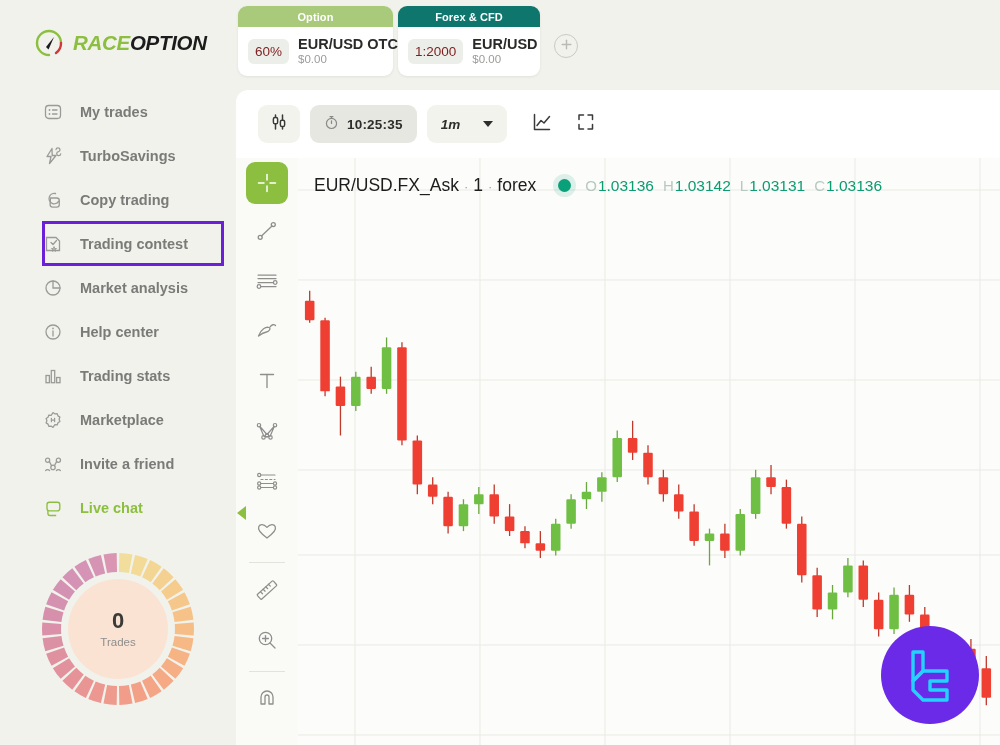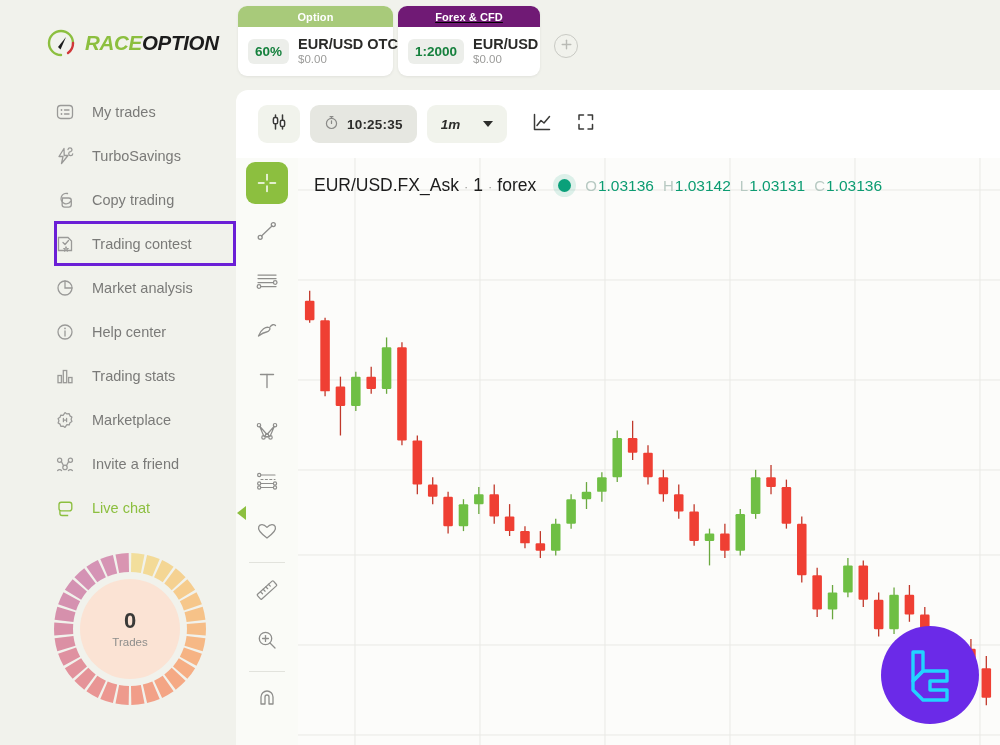--- a/index.html
+++ b/index.html
@@ -310,7 +310,7 @@
     </div>
 
     <div class="asset-tab" style="left:162px; width:142px; height:70px;">
-      <div class="asset-cap" style="background:#701a75;text-decoration:underline;">
+      <div class="asset-cap" style="background:#0f766e;">
         <span>Forex &amp; CFD</span>
       </div>
       <div class="asset-body">

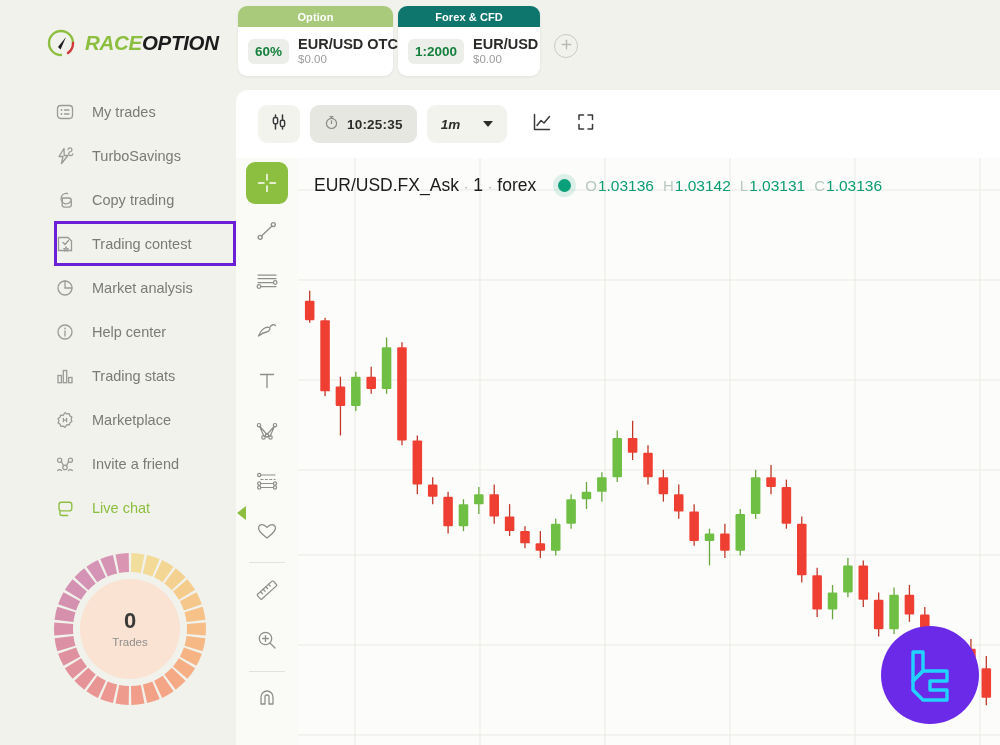--- a/index.html
+++ b/index.html
@@ -13,7 +13,7 @@
 
   
   #sidebar {
-    position: absolute; left: 16px; top: 0; width: 236px; height: 745px;
+    position: absolute; left: 4px; top: 0; width: 236px; height: 745px;
     background: #f1f2ec;
   }
   .brand { position: absolute; left: 30px; top: 28px; display: flex; align-items: center; gap: 9px; }

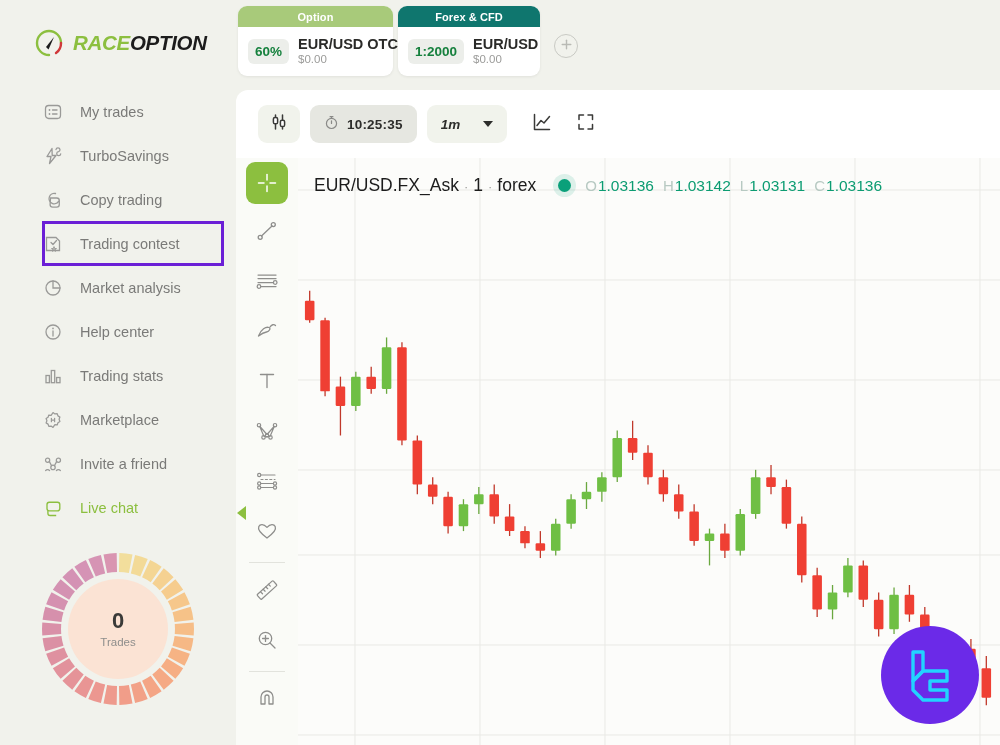--- a/index.html
+++ b/index.html
@@ -57,7 +57,7 @@
   .asset-body { position: absolute; left: 0; top: 21px; width: 100%; height: 49px; display: flex; align-items: center; padding: 0 10px; gap: 9px; }
   .asset-badge {
     background: #eceeea; border-radius: 6px; padding: 5px 7px;
-    font-size: 13.5px; font-weight: bold; color: #15803d; white-space: nowrap;
+    font-size: 13.5px; font-weight: normal; color: #7f1d1d; white-space: nowrap;
   }
   .asset-names .nm { font-size: 14.5px; font-weight: bold; color: #2a2a28; line-height: 1.15; white-space: nowrap; }
   .asset-names .amt { font-size: 11.5px; color: #9b9b99; line-height: 1.3; }

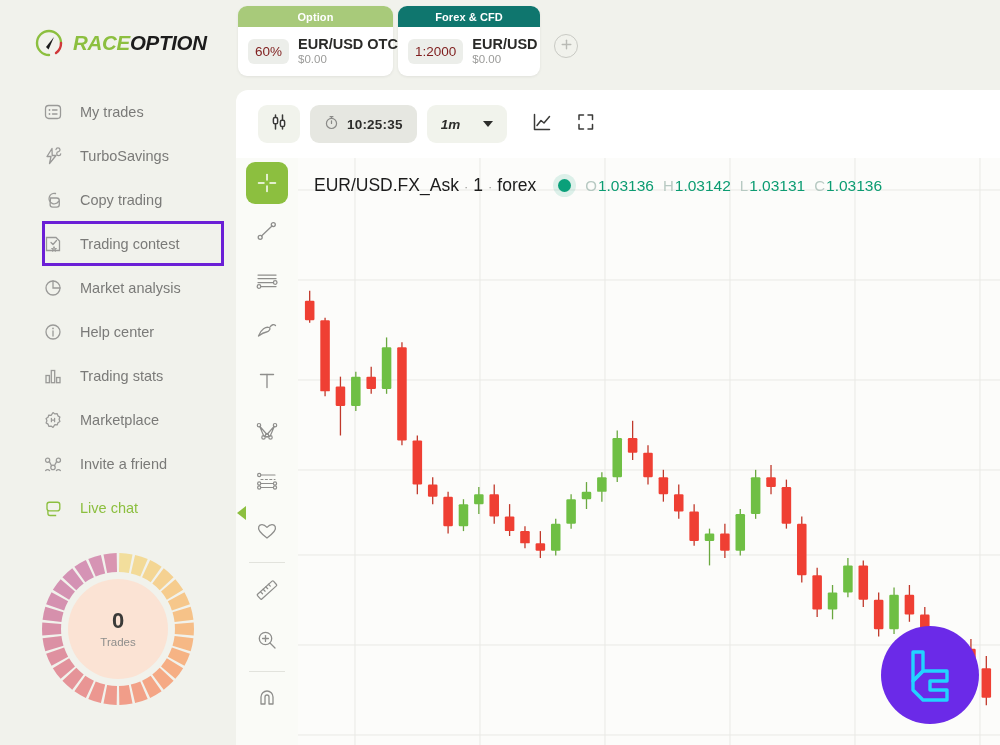--- a/index.html
+++ b/index.html
@@ -22,7 +22,7 @@
   .brand-text .race { color: #8cbf3f; }
   .brand-text .option { color: #1c1c1c; }
 
-  .nav { position: absolute; left: 0; top: 90px; width: 236px; }
+  .nav { position: absolute; left: 0; top: 90px; width: 236px; font-weight: bold; }
   .nav-item {
     position: relative; display: flex; align-items: center; gap: 16px;
     height: 44px; padding-left: 38px; cursor: pointer;

